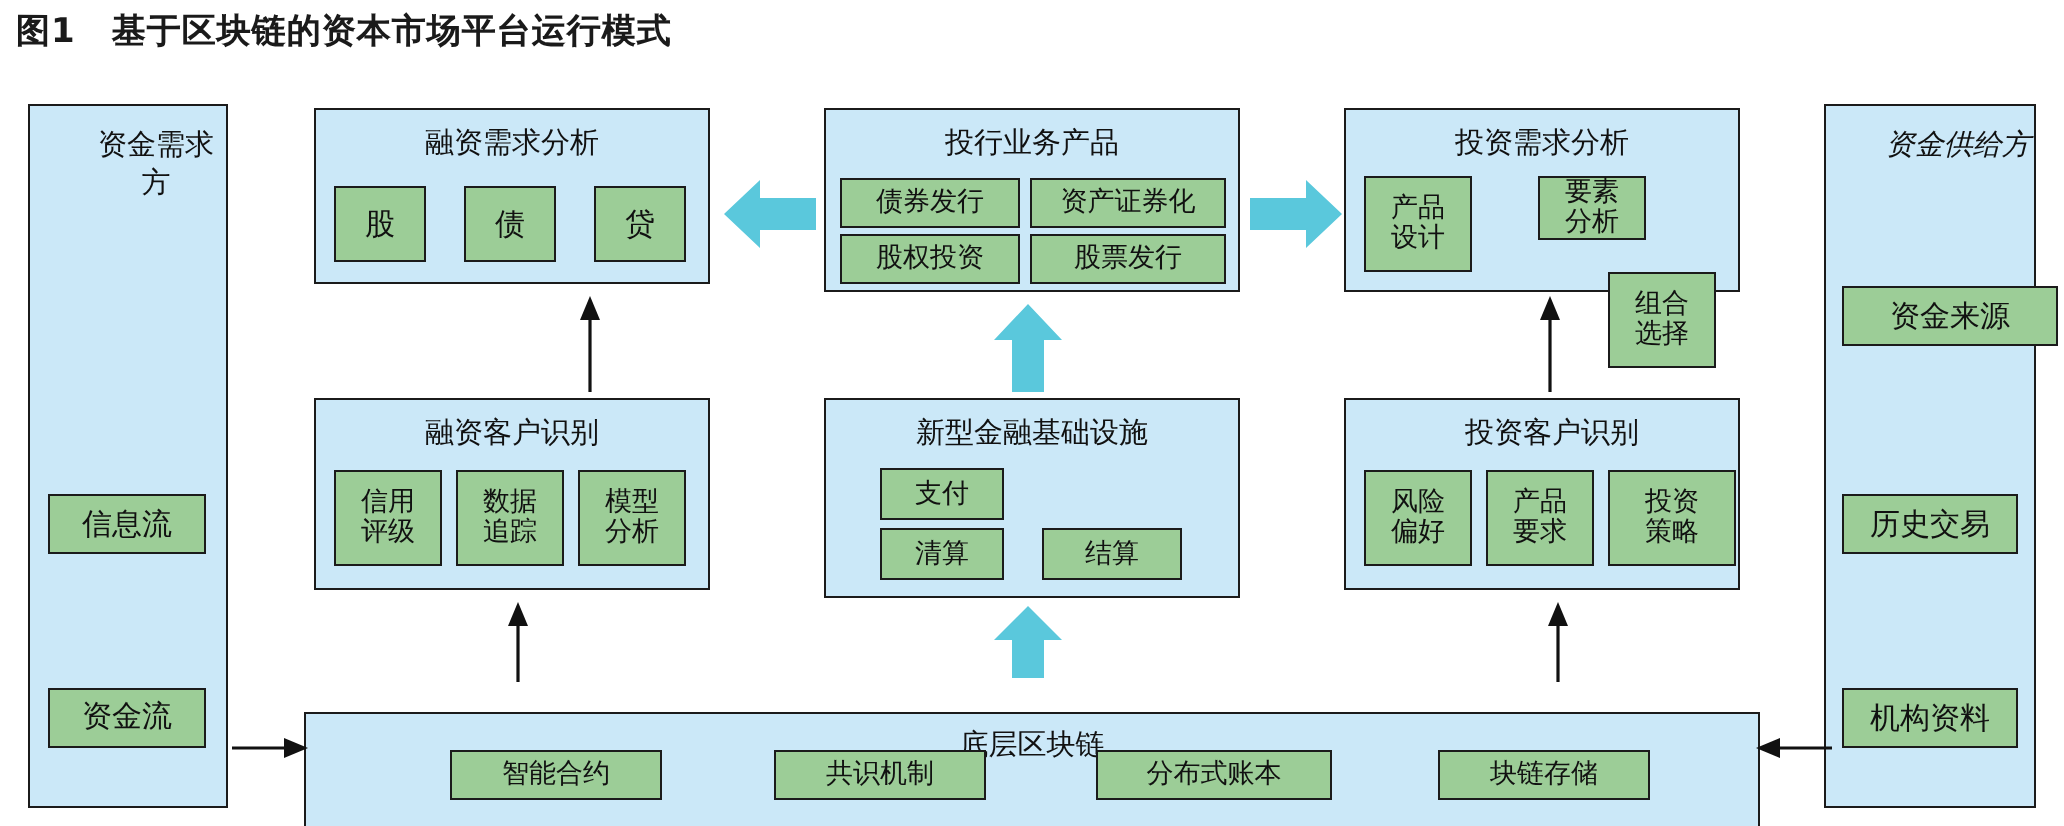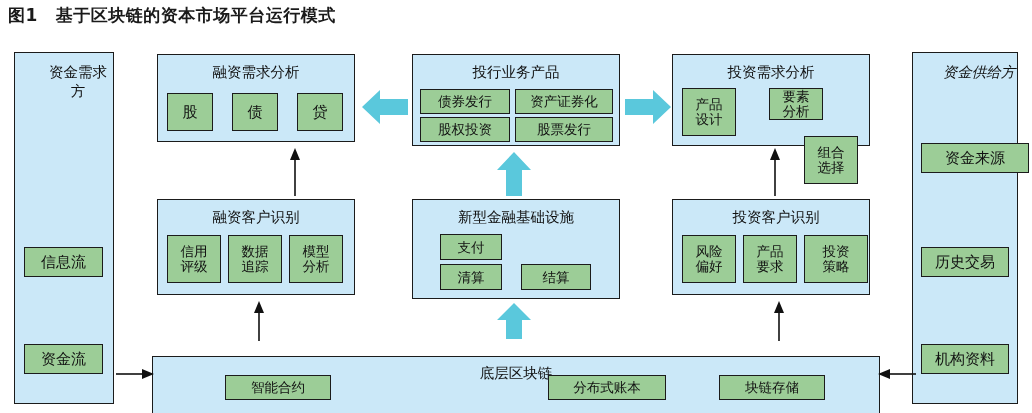--- a/index.html
+++ b/index.html
@@ -112,6 +112,7 @@
     <div class="panel-title" style="top:7px;">底层区块链</div>
   </div>
   <div class="chip small" style="left:225px;top:375px;width:106px;height:25px;">智能合约</div>
+  <div class="chip small" style="left:387px;top:375px;width:106px;height:25px;">共识机制</div>
   <div class="chip small" style="left:548px;top:375px;width:118px;height:25px;">分布式账本</div>
   <div class="chip small" style="left:719px;top:375px;width:106px;height:25px;">块链存储</div>
 

